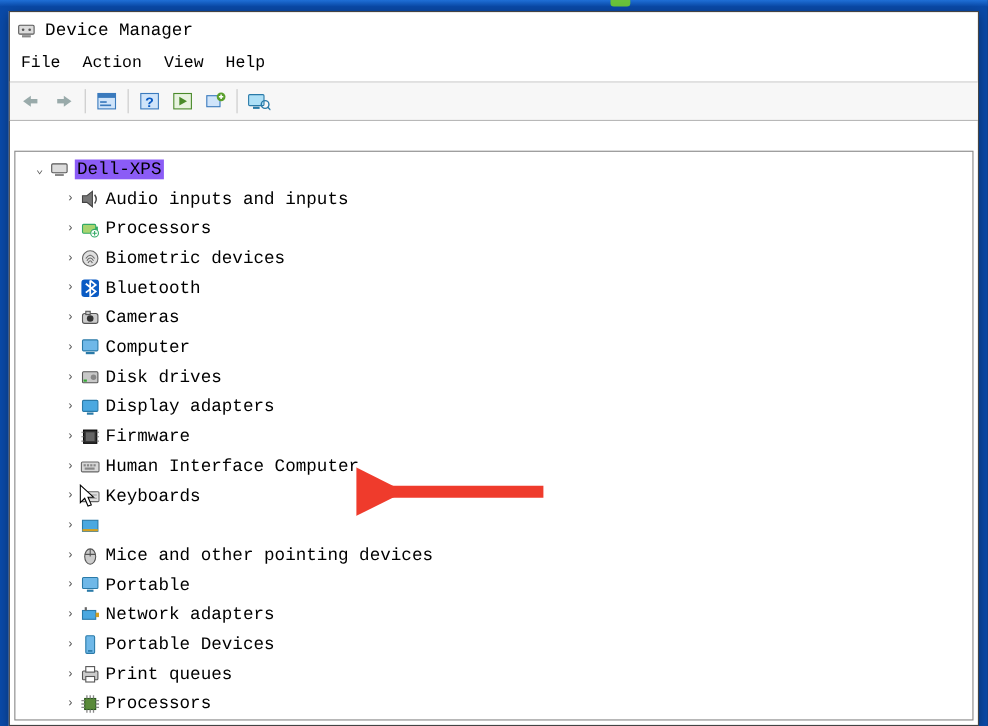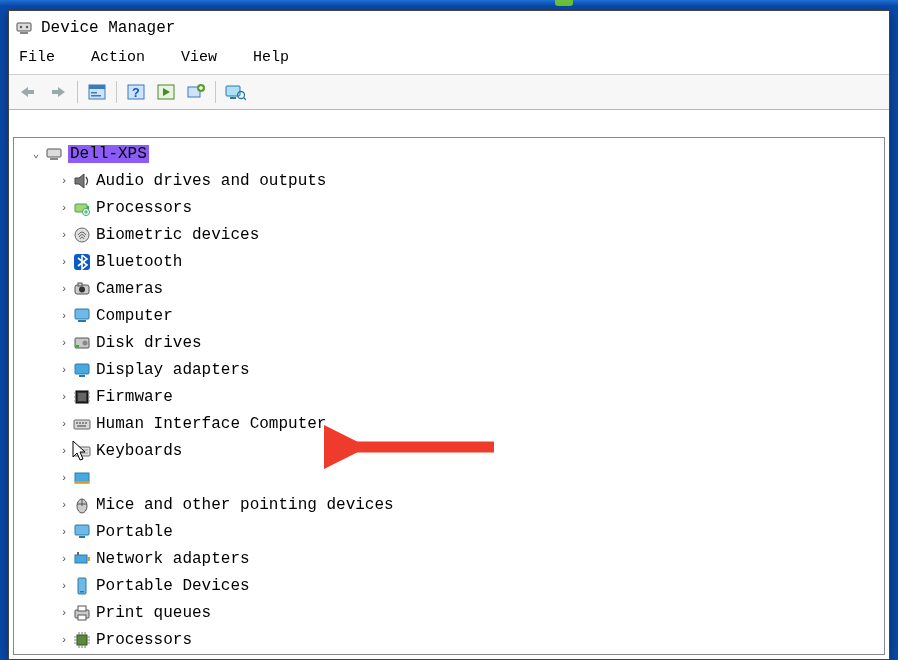--- a/index.html
+++ b/index.html
@@ -57,7 +57,7 @@
   .title-text { font-size:16px; }
   .menubar {
     display:flex;
-    gap:36px;
+    gap:20px;
     padding:6px 10px 8px 10px;
     font-size:15px;
   }

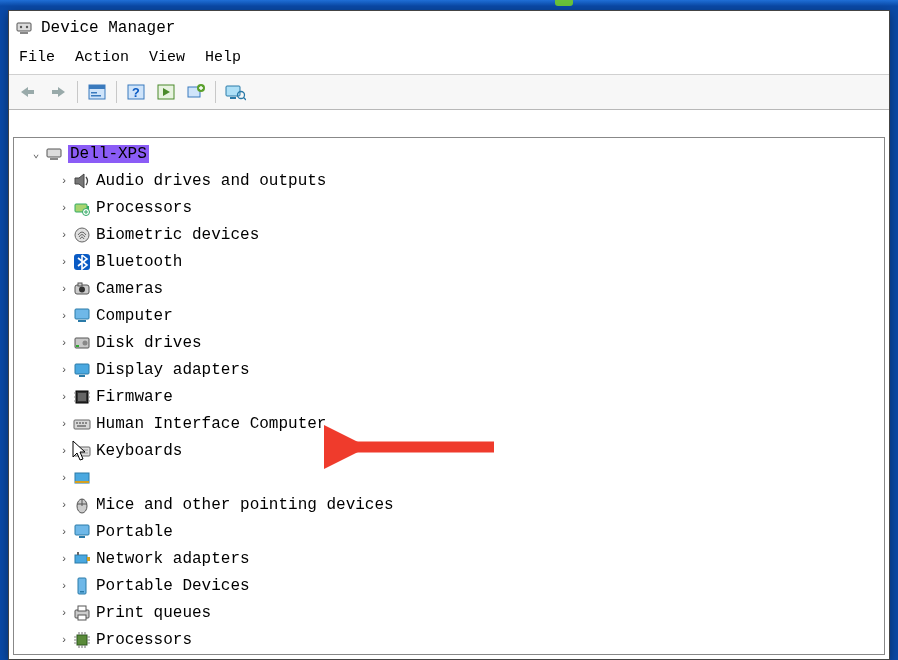--- a/index.html
+++ b/index.html
@@ -225,7 +225,7 @@
                 <use href="#i-audio-inputs-icon"></use>
               </svg>
             </span>
-            <span class="label">Audio drives and outputs</span>
+            <span class="label">Audio inputs and inputs</span>
           </div>
           <div class="tree-row cat-row">
             <span class="expander">›</span>

